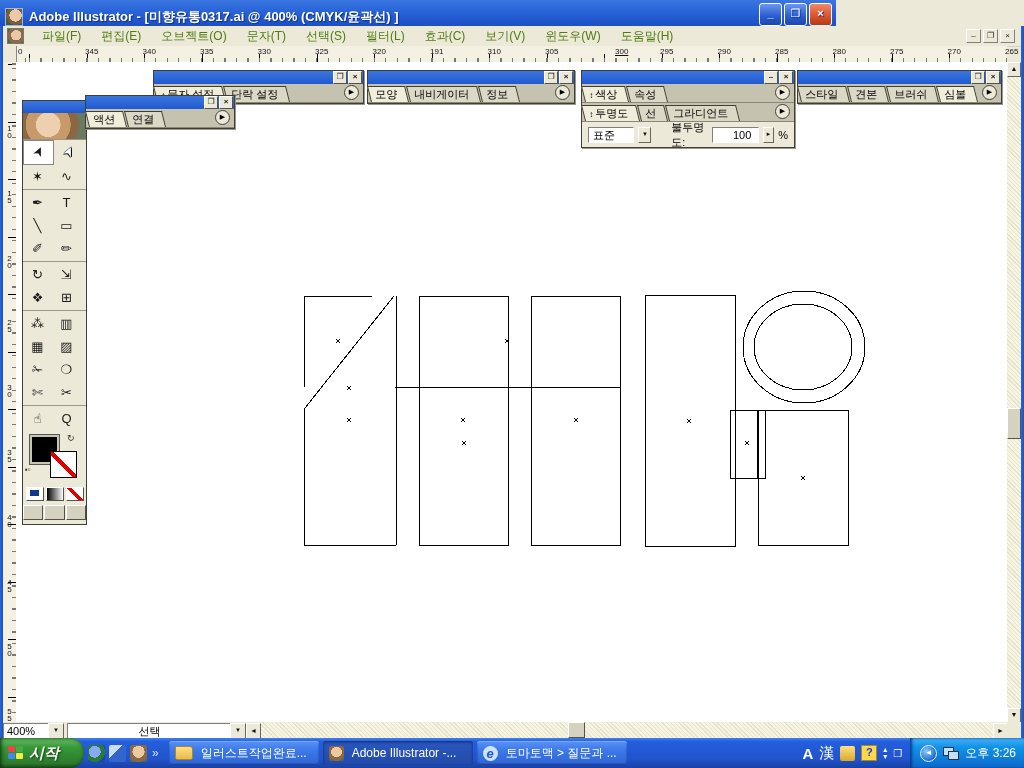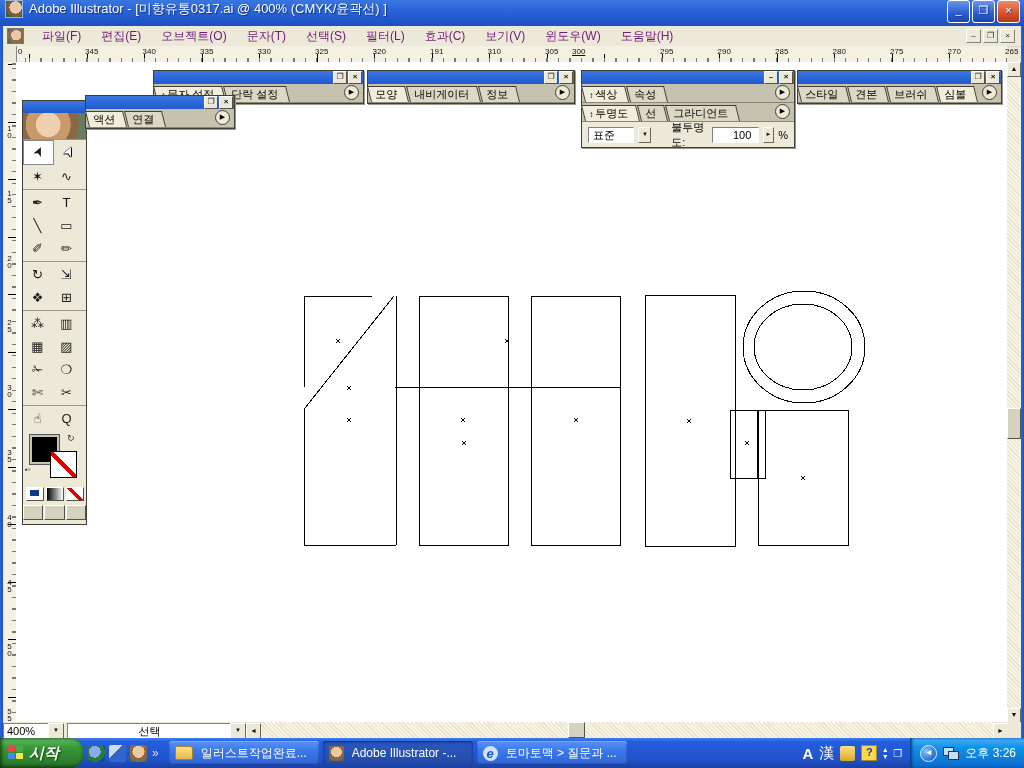--- a/index.html
+++ b/index.html
@@ -7,9 +7,9 @@
        font-family:"Liberation Sans","DejaVu Sans",sans-serif;background:#ece9d8;font-size:11px}
   .abs{position:absolute}
   
-  .titlebar{left:0;top:0;width:1024px;height:26px;
+  .titlebar{left:0;top:0;width:836px;height:26px;
     background:linear-gradient(180deg,#3a76e0 0%,#2a65d9 40%,#1c4fc4 100%);
-    display:flex;align-items:flex-start;color:#fff;font-weight:normal;font-size:13px;
+    display:flex;align-items:flex-end;color:#fff;font-weight:bold;font-size:13px;
     text-shadow:1px 1px 1px #10307a}
   .appicon{width:16px;height:16px;margin:0 6px 0 5px;border:1px solid #9db6e8;
     background:radial-gradient(circle at 60% 40%,#e8c9a8 0 45%,#7a5c3a 46% 70%,#3a5c38 71%)}

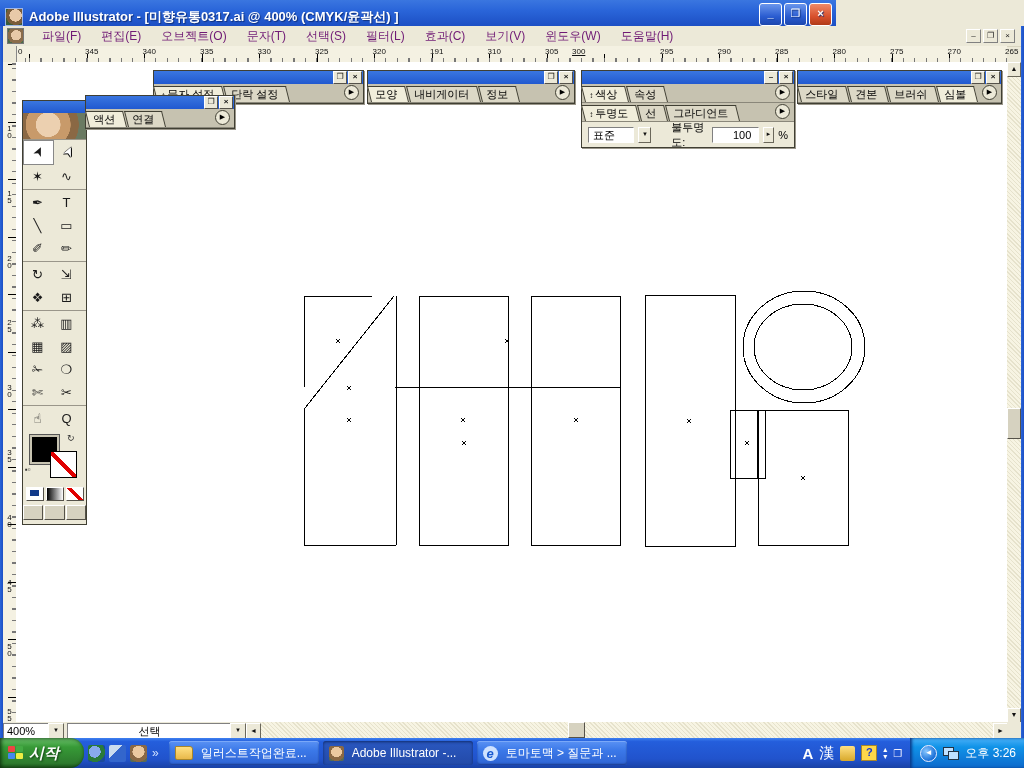--- a/index.html
+++ b/index.html
@@ -22,7 +22,7 @@
     display:flex;align-items:center;border-bottom:1px solid #d8d4c0}
   .docicon{width:15px;height:14px;margin:0 8px 0 4px;border:1px solid #777;
     background:radial-gradient(circle at 55% 45%,#e8c9a8 0 45%,#8a6c4a 46% 75%,#4a6c48 76%)}
-  .menuitem{padding:2px 10px;font-size:12px;color:#701a75;white-space:nowrap}
+  .menuitem{padding:2px 10px;font-size:12px;color:#4d7c0f;white-space:nowrap}
   .docbtns{margin-left:auto;margin-right:6px;display:flex;gap:2px}
   .minibtn{width:13px;height:12px;border:1px solid #fff;border-right-color:#808080;border-bottom-color:#808080;
     background:#ece9d8;font-size:8px;line-height:11px;text-align:center;color:#222}

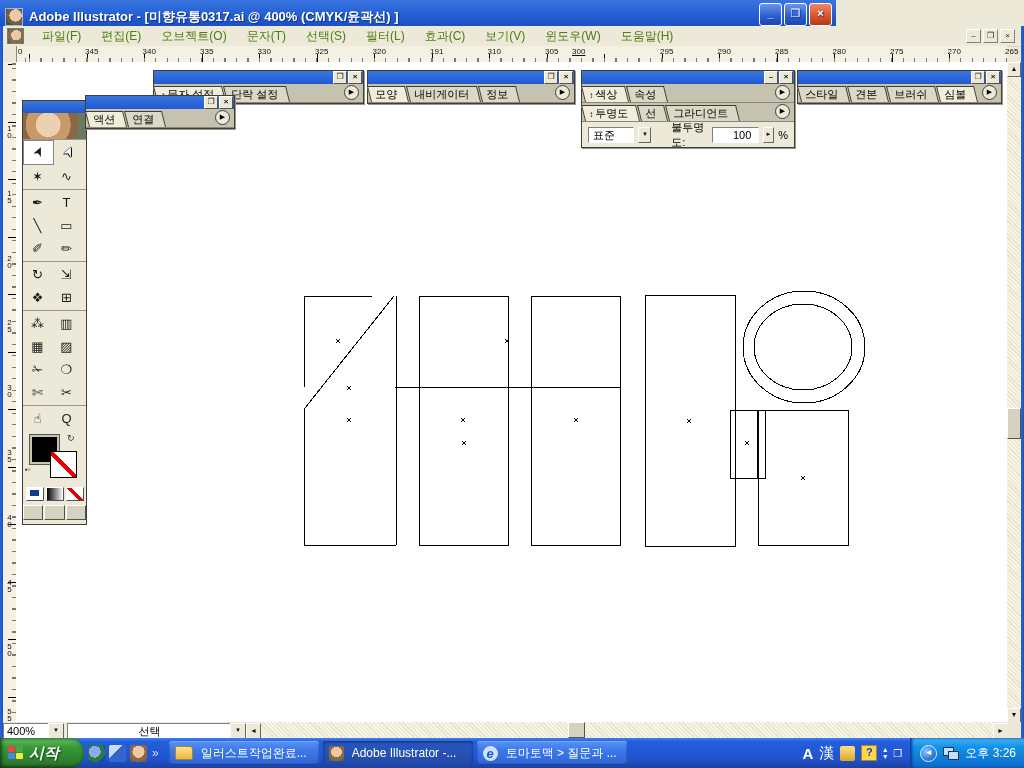--- a/index.html
+++ b/index.html
@@ -187,7 +187,7 @@
     <span style="left: 427px;">191</span>
     <span style="left: 484.5px;">310</span>
     <span style="left: 542px;">305</span>
-    <span style="left: 569px; text-decoration: underline;">300</span>
+    <span style="left: 612px; text-decoration: underline;">300</span>
     <span style="left: 657px;">295</span>
     <span style="left: 714.5px;">290</span>
     <span style="left: 772px;">285</span>

